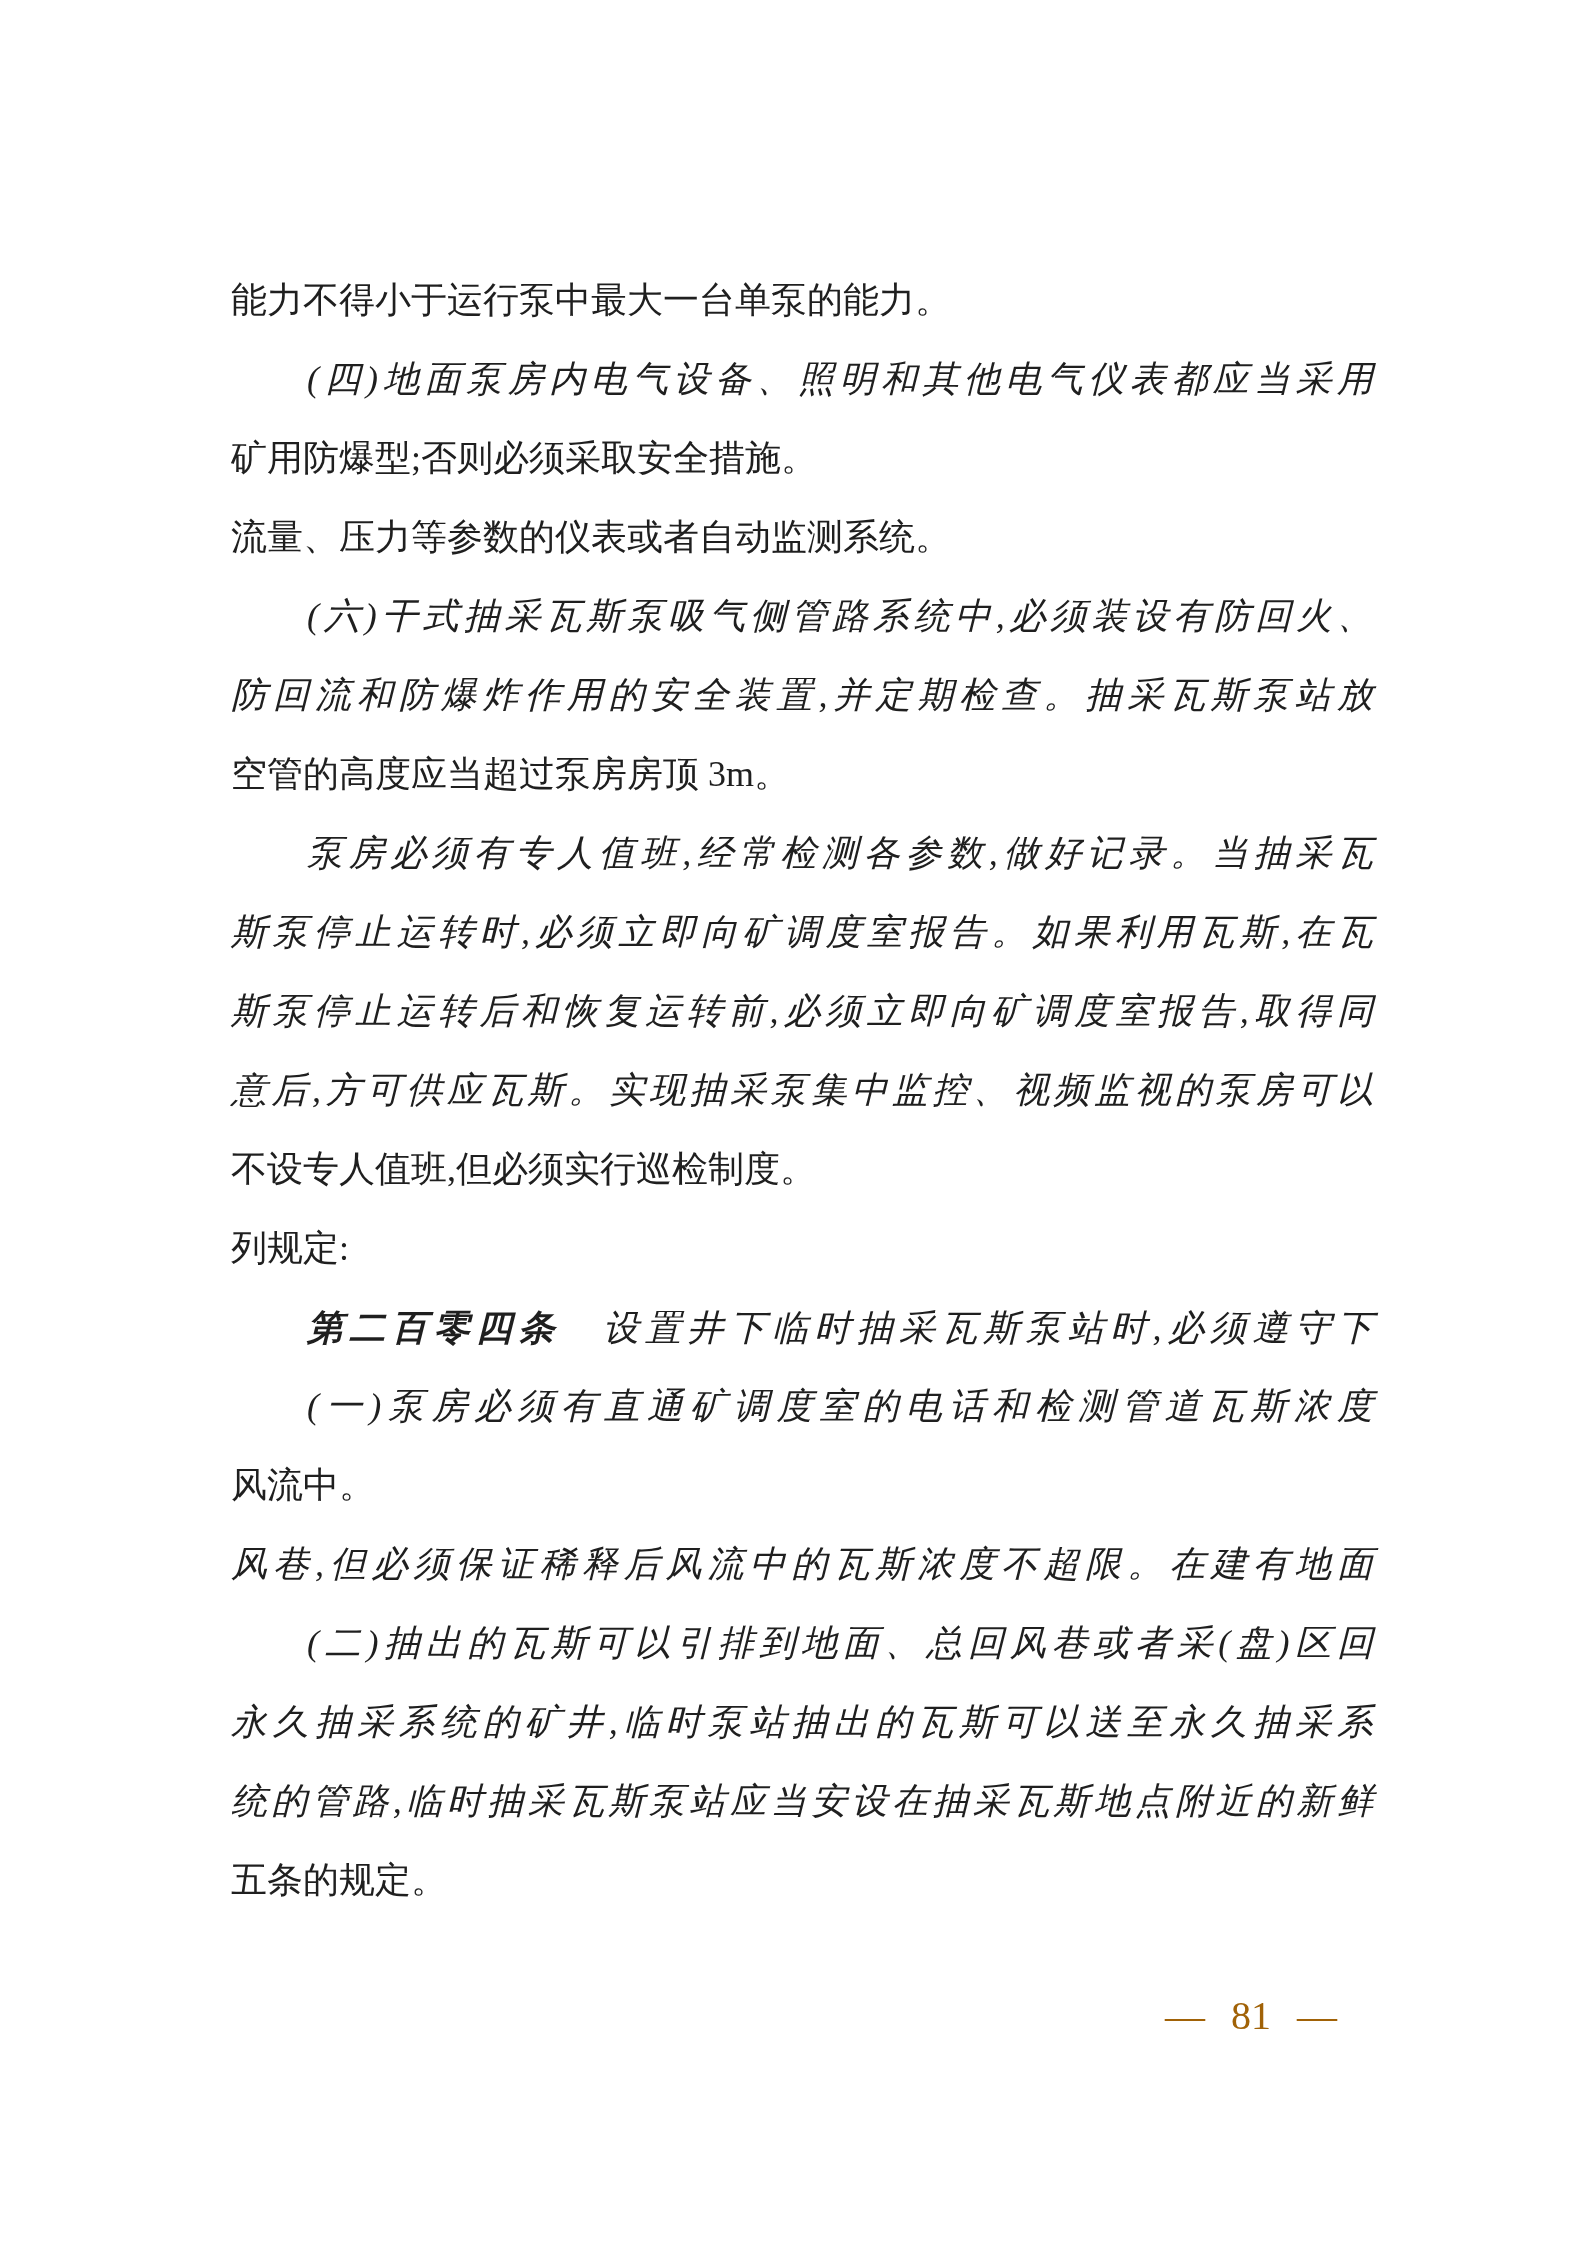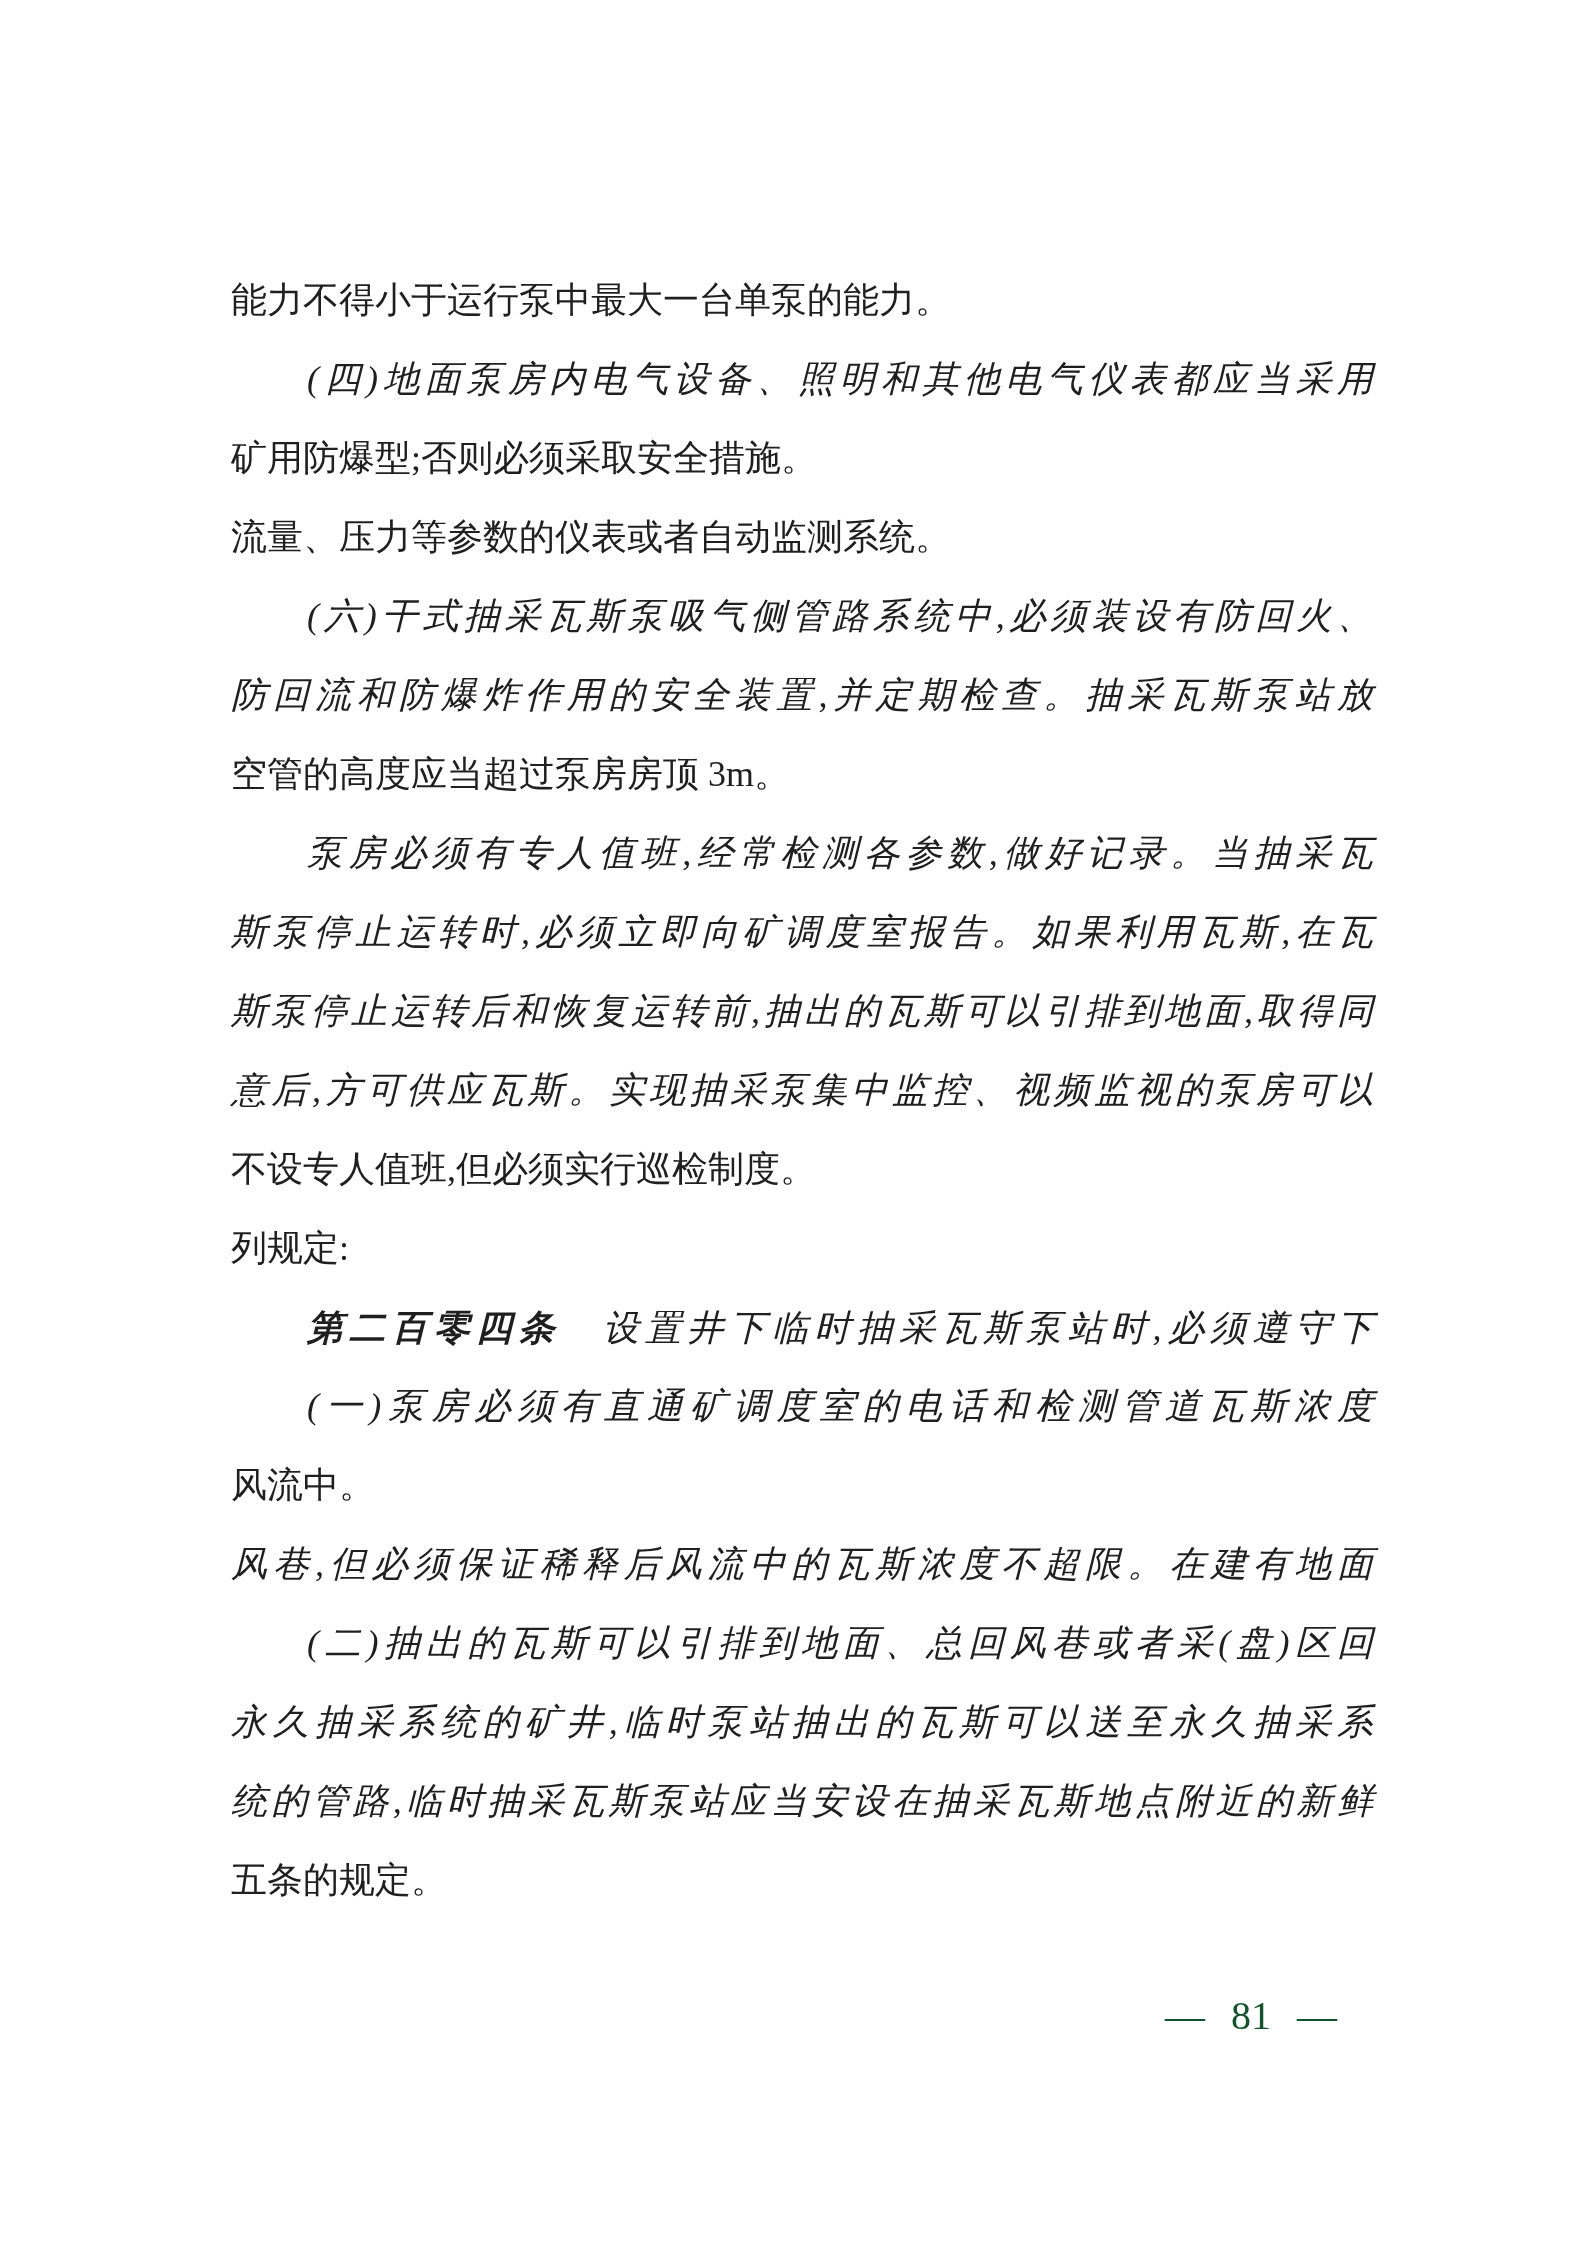--- a/index.html
+++ b/index.html
@@ -81,7 +81,7 @@
       <div class="line"><span>空管的高度应当超过泵房房顶 3m。</span></div>
       <div class="line indent justify"><span>泵房必须有专人值班,经常检测各参数,做好记录。当抽采瓦</span></div>
       <div class="line justify"><span>斯泵停止运转时,必须立即向矿调度室报告。如果利用瓦斯,在瓦</span></div>
-      <div class="line justify"><span>斯泵停止运转后和恢复运转前,抽出的瓦斯可以引排到地面,取得同</span></div>
+      <div class="line justify"><span>斯泵停止运转后和恢复运转前,必须立即向矿调度室报告,取得同</span></div>
       <div class="line justify"><span>意后,方可供应瓦斯。实现抽采泵集中监控、视频监视的泵房可以</span></div>
       <div class="line"><span>不设专人值班,但必须实行巡检制度。</span></div>
       <div class="line"><span>列规定:</span></div>

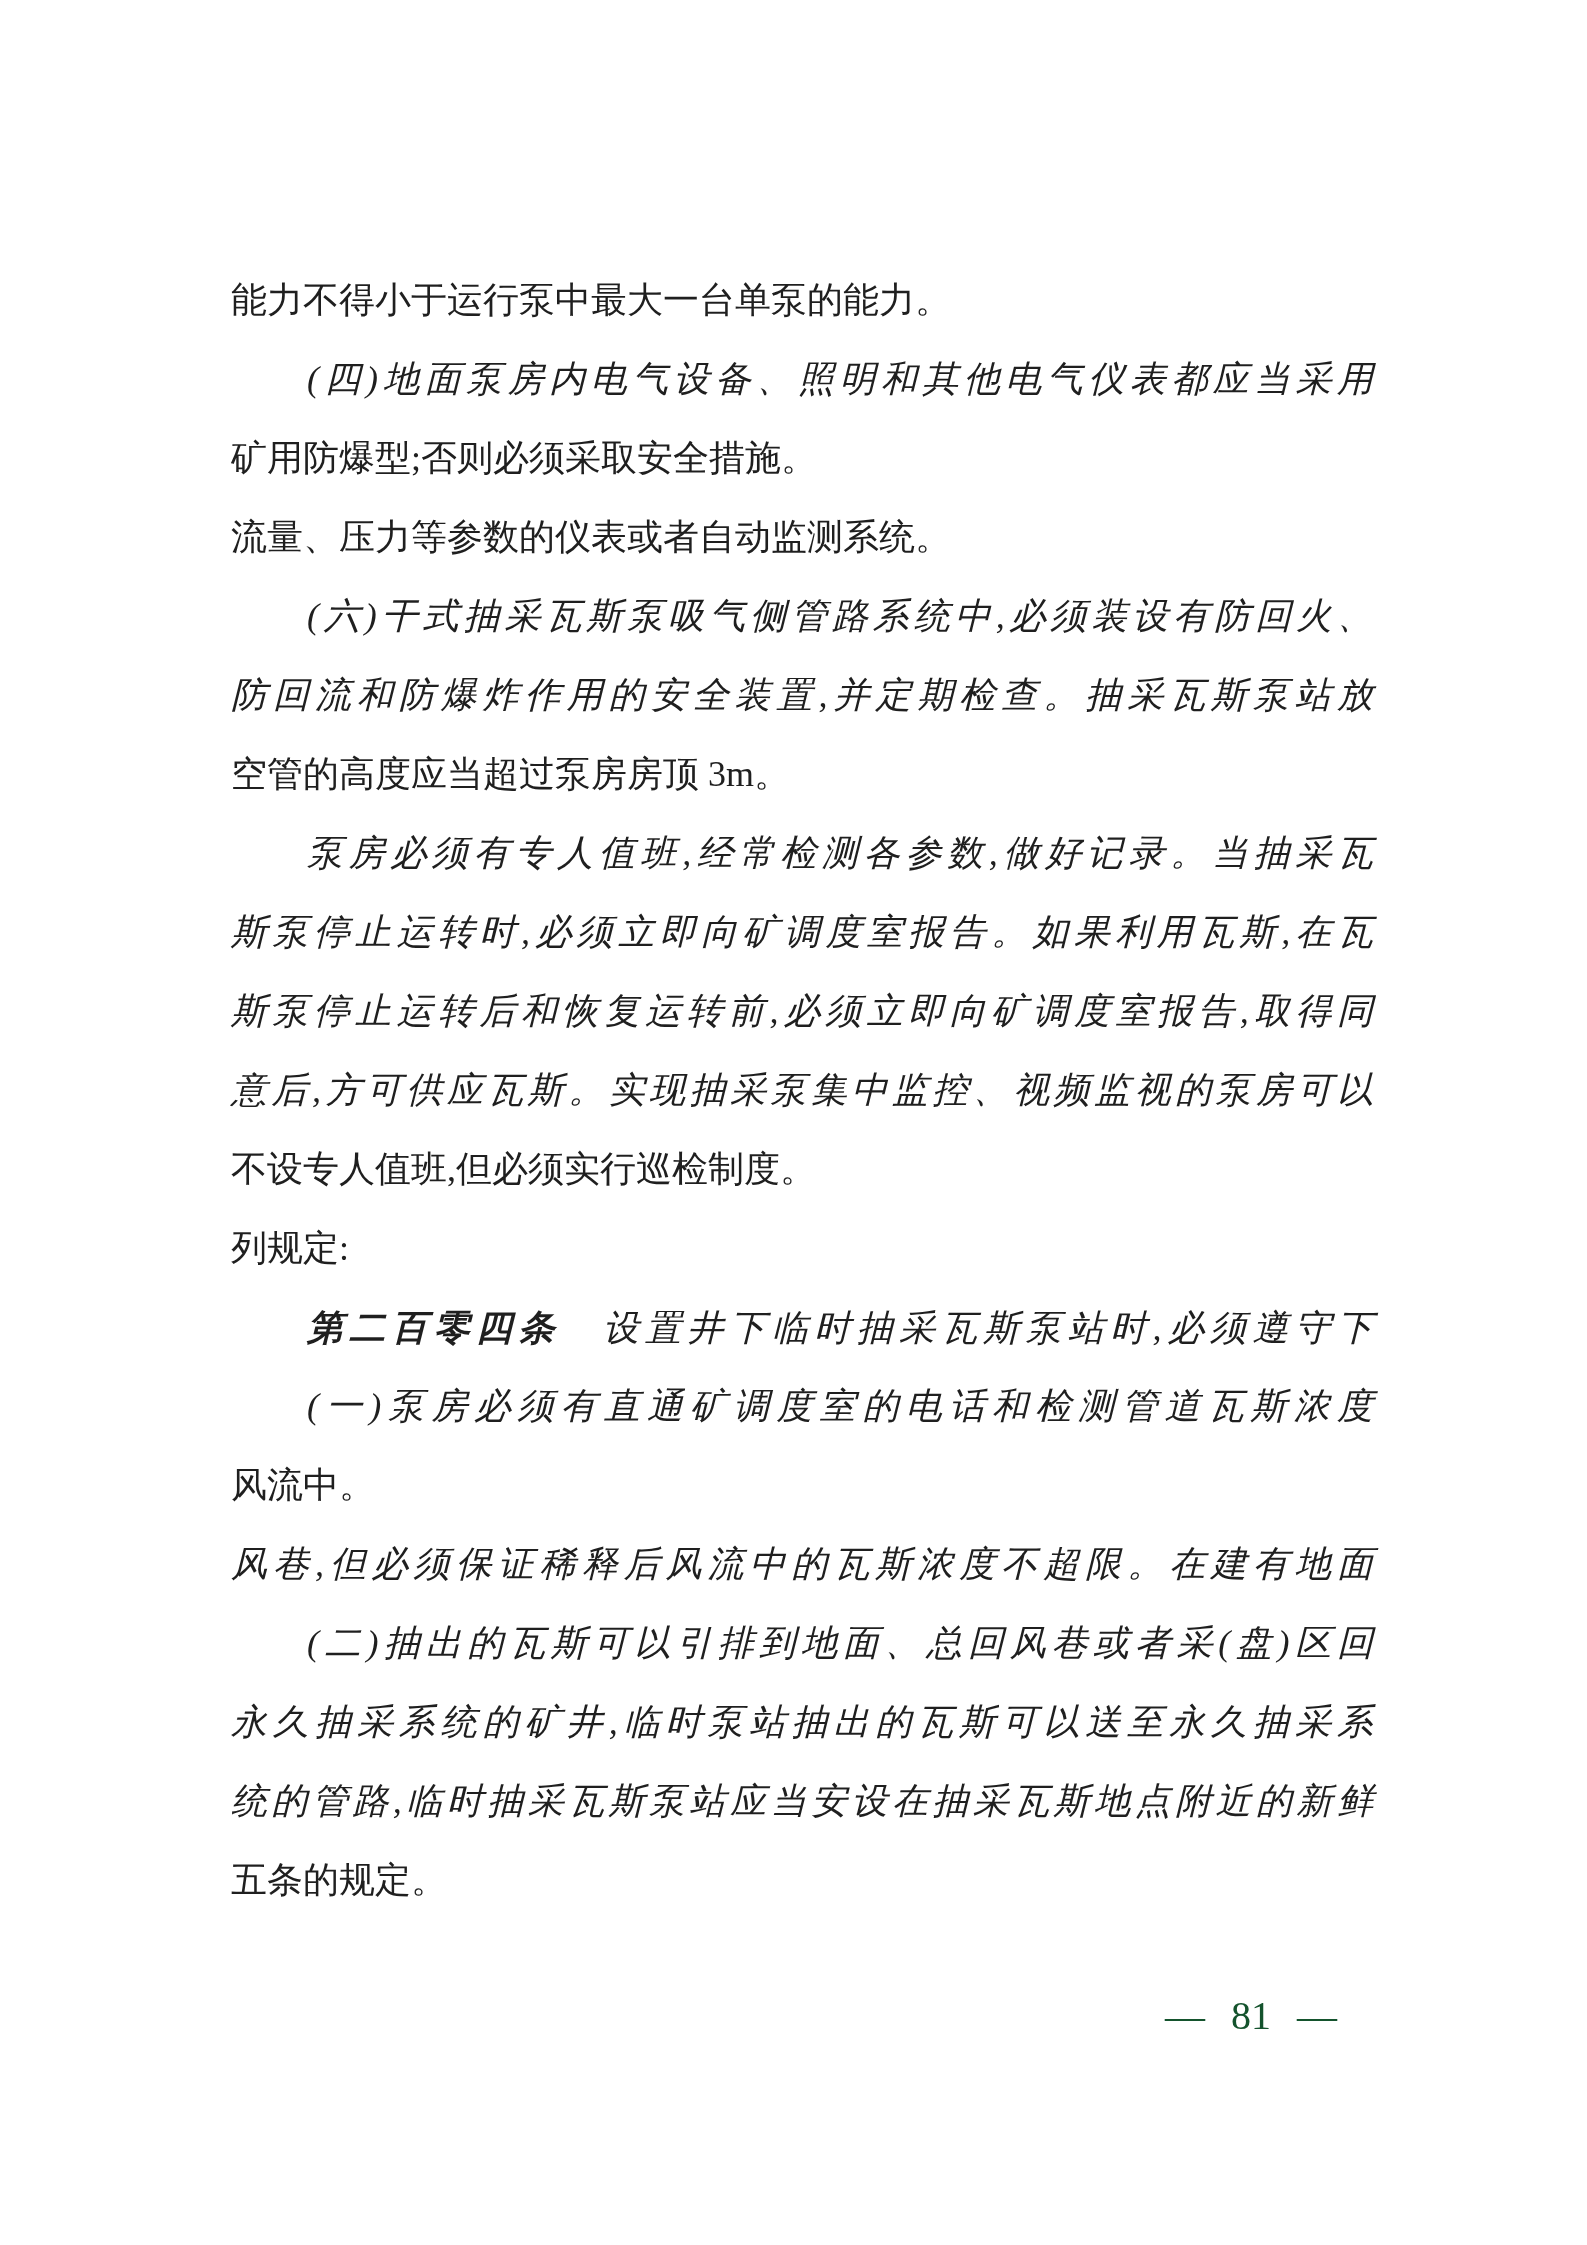--- a/index.html
+++ b/index.html
@@ -55,7 +55,7 @@
     height: 52px;
     line-height: 52px;
     font-size: 40px;
-    color: #14532d;
+    color: #a16207;
     white-space: nowrap;
     text-align: right;
   }

